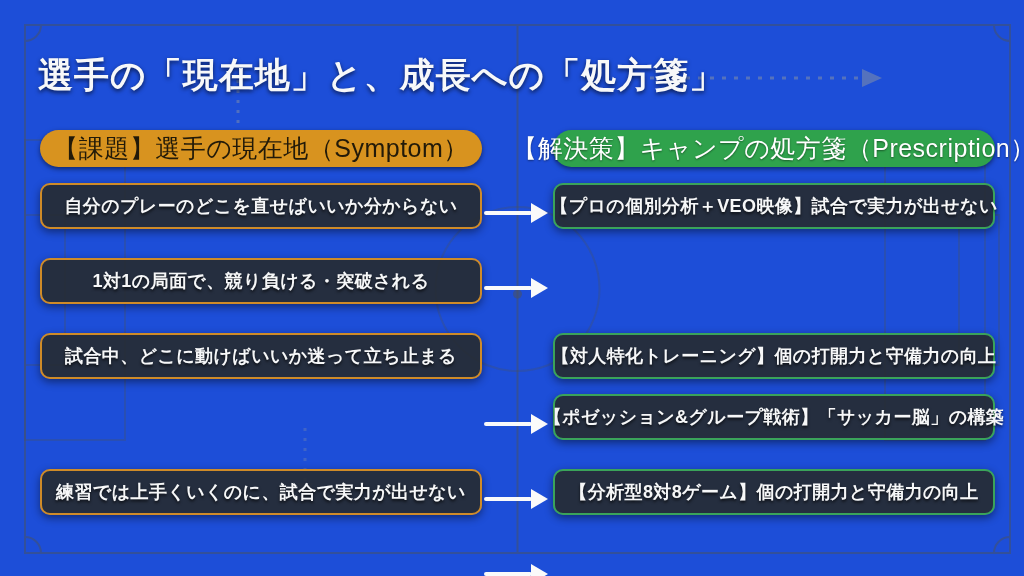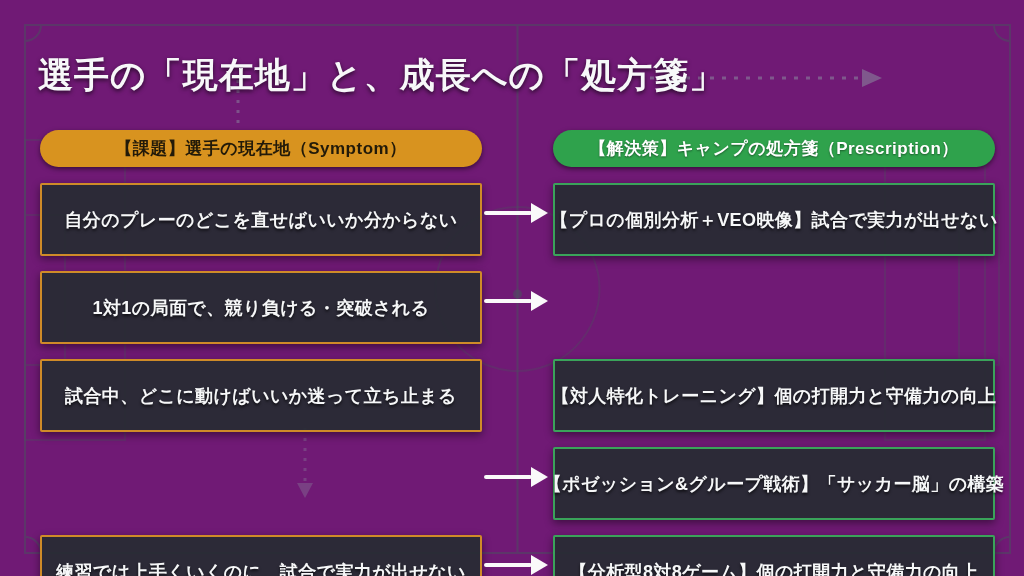--- a/index.html
+++ b/index.html
@@ -7,7 +7,7 @@
   .slide {
     position:relative;
     width:1024px; height:576px;
-    background:#701a75;
+    background:#1d4ed8;
     overflow:hidden;
     font-family:"Liberation Sans", sans-serif;
   }

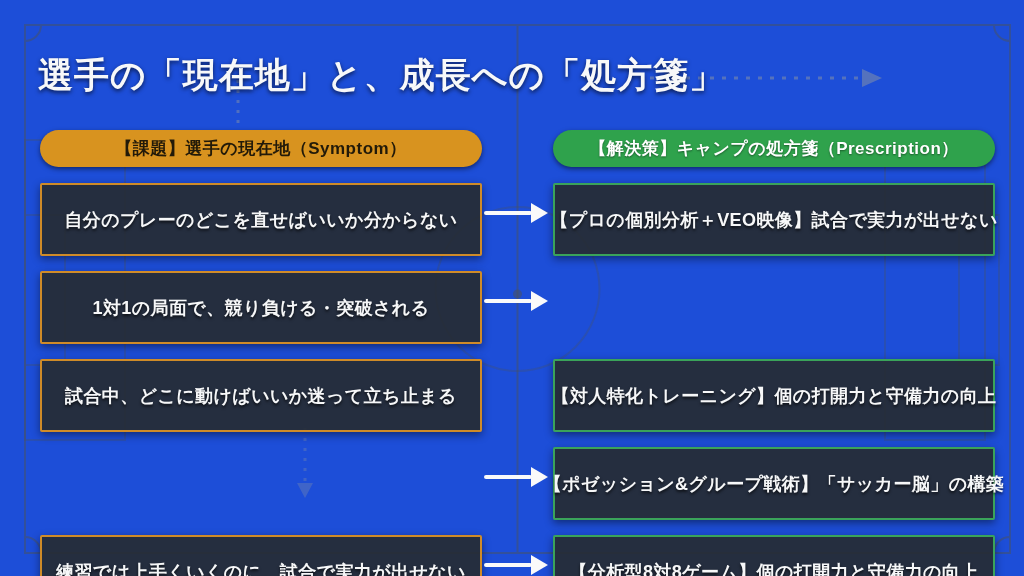--- a/index.html
+++ b/index.html
@@ -32,7 +32,7 @@
   .pill {
     height:37px; border-radius:19px;
     display:flex; align-items:center; justify-content:center;
-    font-size:17px; font-weight:700; letter-spacing:.5px;
+    font-size:25px; font-weight:400; letter-spacing:.5px;
     box-shadow:0 2px 5px rgba(0,0,0,.5);
     margin-bottom:16px;
     white-space:nowrap;

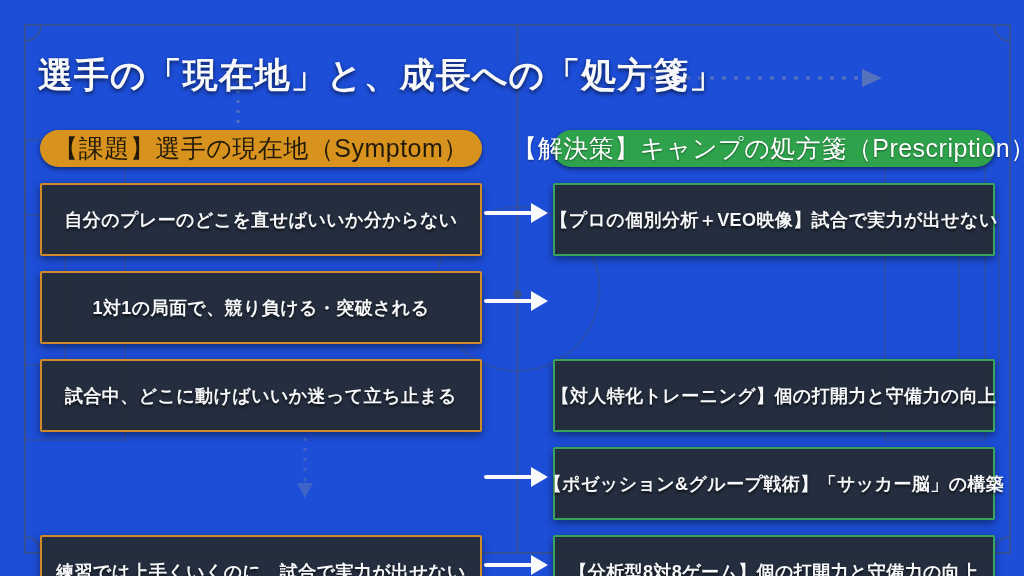--- a/index.html
+++ b/index.html
@@ -41,8 +41,8 @@
   .pill.green  { grid-column:3; background:#2fa24c; color:#ffffff; text-shadow:0 1px 2px rgba(0,0,0,.45); }
 
   .box {
-    height:73px; margin-bottom:15px;
-    border-radius:2px;
+    height:46px; margin-bottom:15px;
+    border-radius:10px;
     background:rgba(38,43,50,.92);
     display:flex; align-items:center; justify-content:center;
     color:#f6f7f8; font-size:18px; font-weight:700; letter-spacing:.4px;

